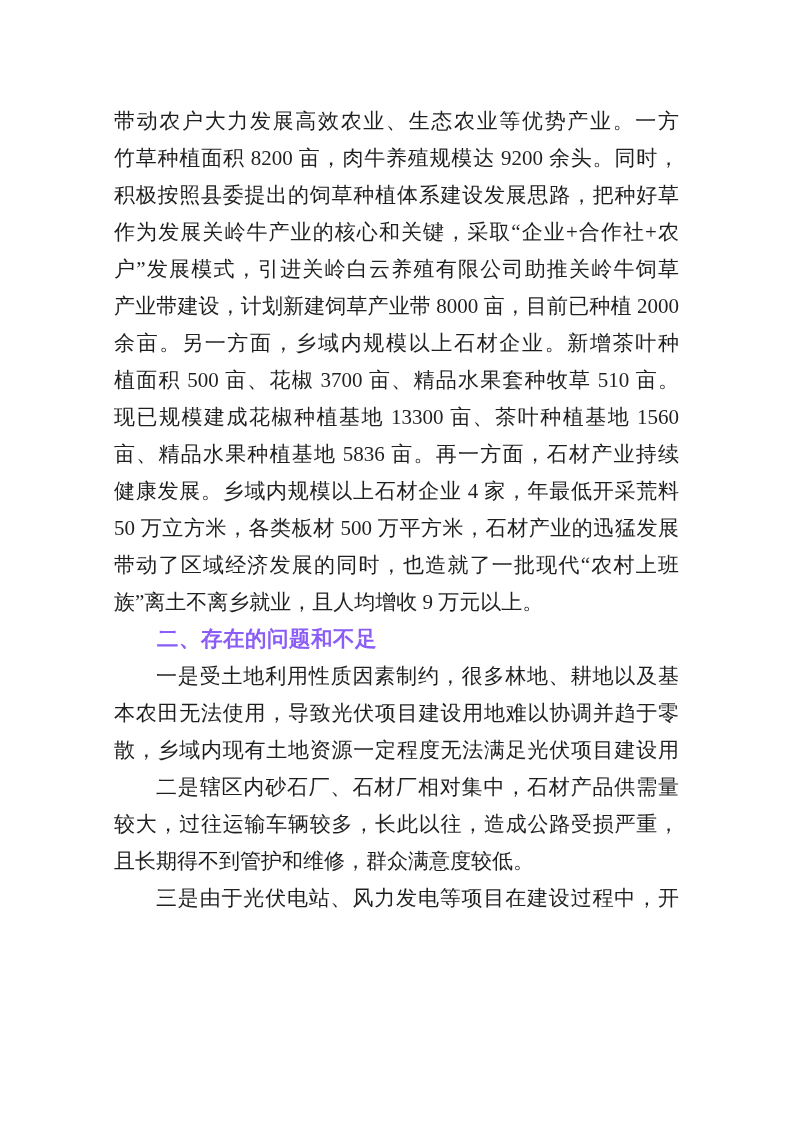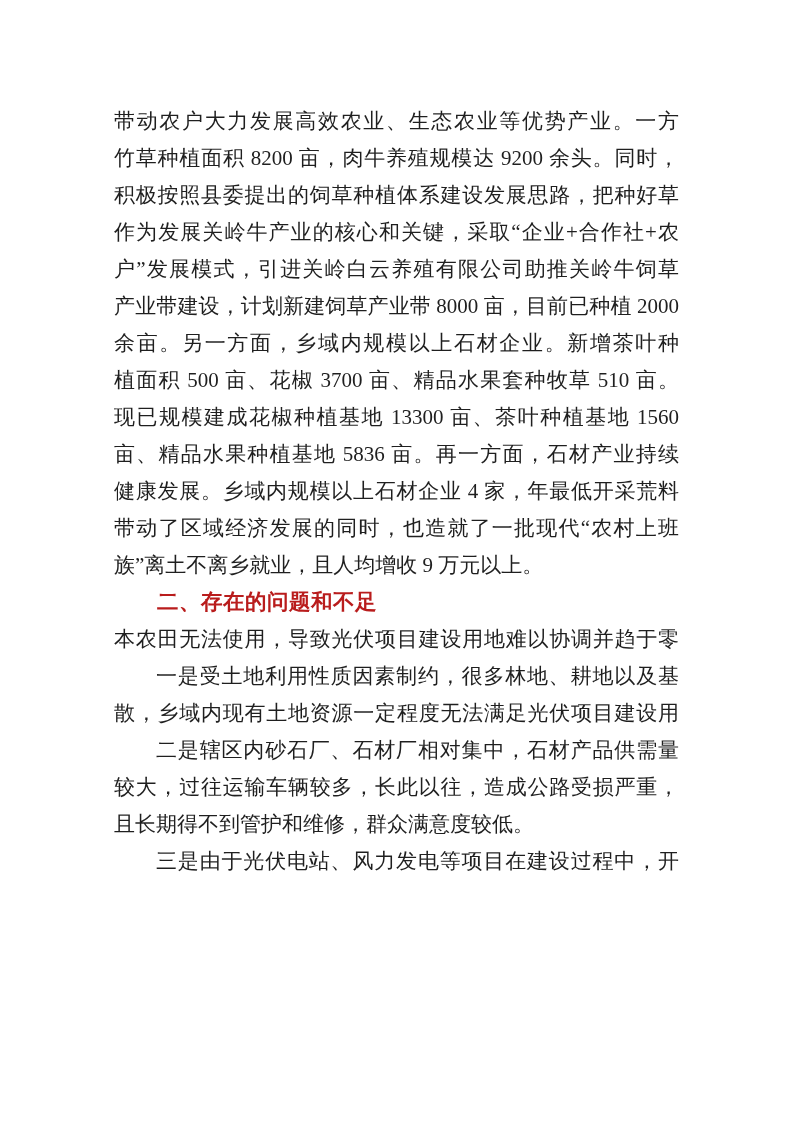--- a/index.html
+++ b/index.html
@@ -71,6 +71,7 @@
     <span class="line fill">现已规模建成花椒种植基地 13300 亩、茶叶种植基地 1560</span>
     <span class="line fill">亩、精品水果种植基地 5836 亩。再一方面，石材产业持续</span>
     <span class="line fill">健康发展。乡域内规模以上石材企业 4 家，年最低开采荒料</span>
+    <span class="line fill">50 万立方米，各类板材 500 万平方米，石材产业的迅猛发展</span>
     <span class="line fill">带动了区域经济发展的同时，也造就了一批现代“农村上班</span>
     <span class="line end">族”离土不离乡就业，且人均增收 9 万元以上。</span>
   </div>

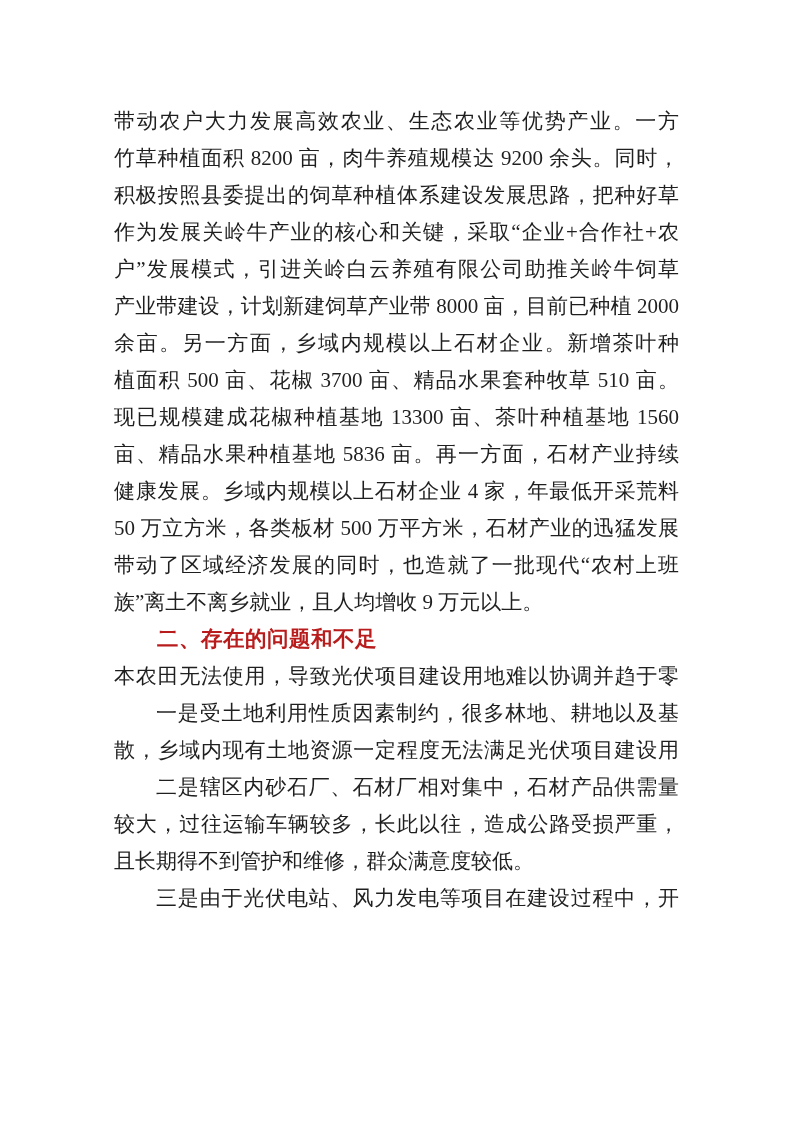--- a/index.html
+++ b/index.html
@@ -50,7 +50,7 @@
     font-family: "Liberation Sans", sans-serif;
     font-weight: bold;
     font-size: 21.5px;
-    color: #b91c1c;
+    color: #8b5cf6;
     letter-spacing: 0.5px;
   }
 </style>

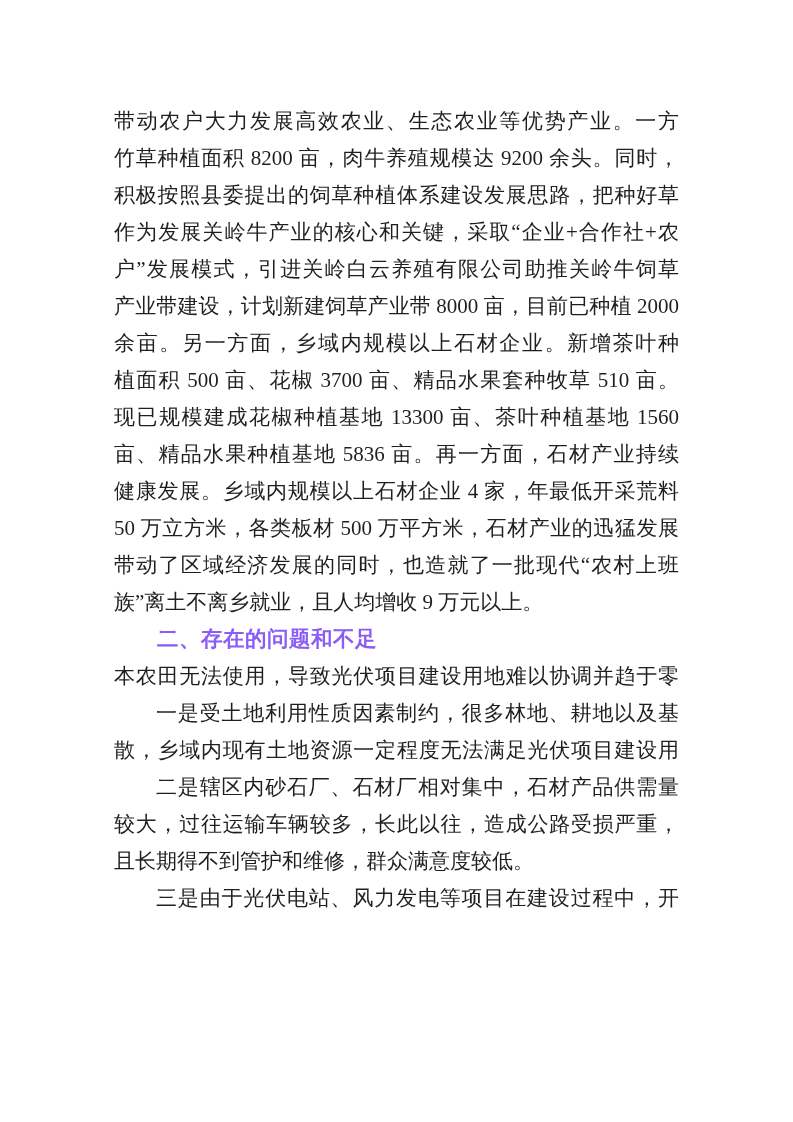--- a/index.html
+++ b/index.html
@@ -81,8 +81,8 @@
   </div>
 
   <div class="para">
+    <span class="line fill indent">一是受土地利用性质因素制约，很多林地、耕地以及基</span>
     <span class="line fill">本农田无法使用，导致光伏项目建设用地难以协调并趋于零</span>
-    <span class="line fill indent">一是受土地利用性质因素制约，很多林地、耕地以及基</span>
     <span class="line fill">散，乡域内现有土地资源一定程度无法满足光伏项目建设用</span>
   </div>
 

